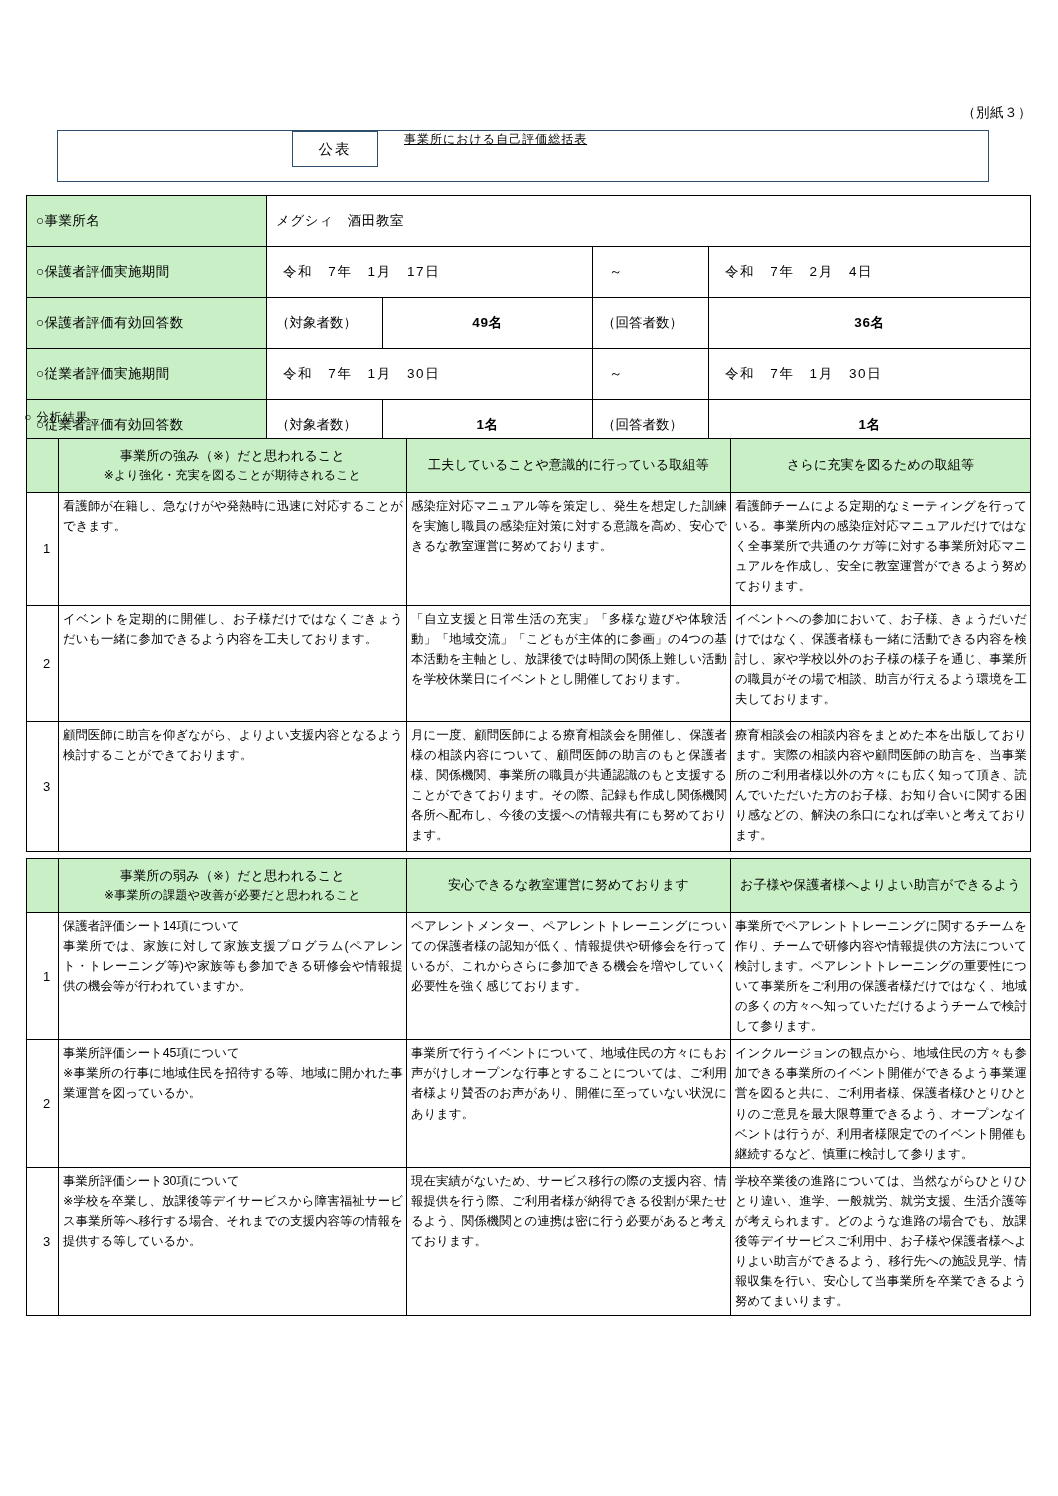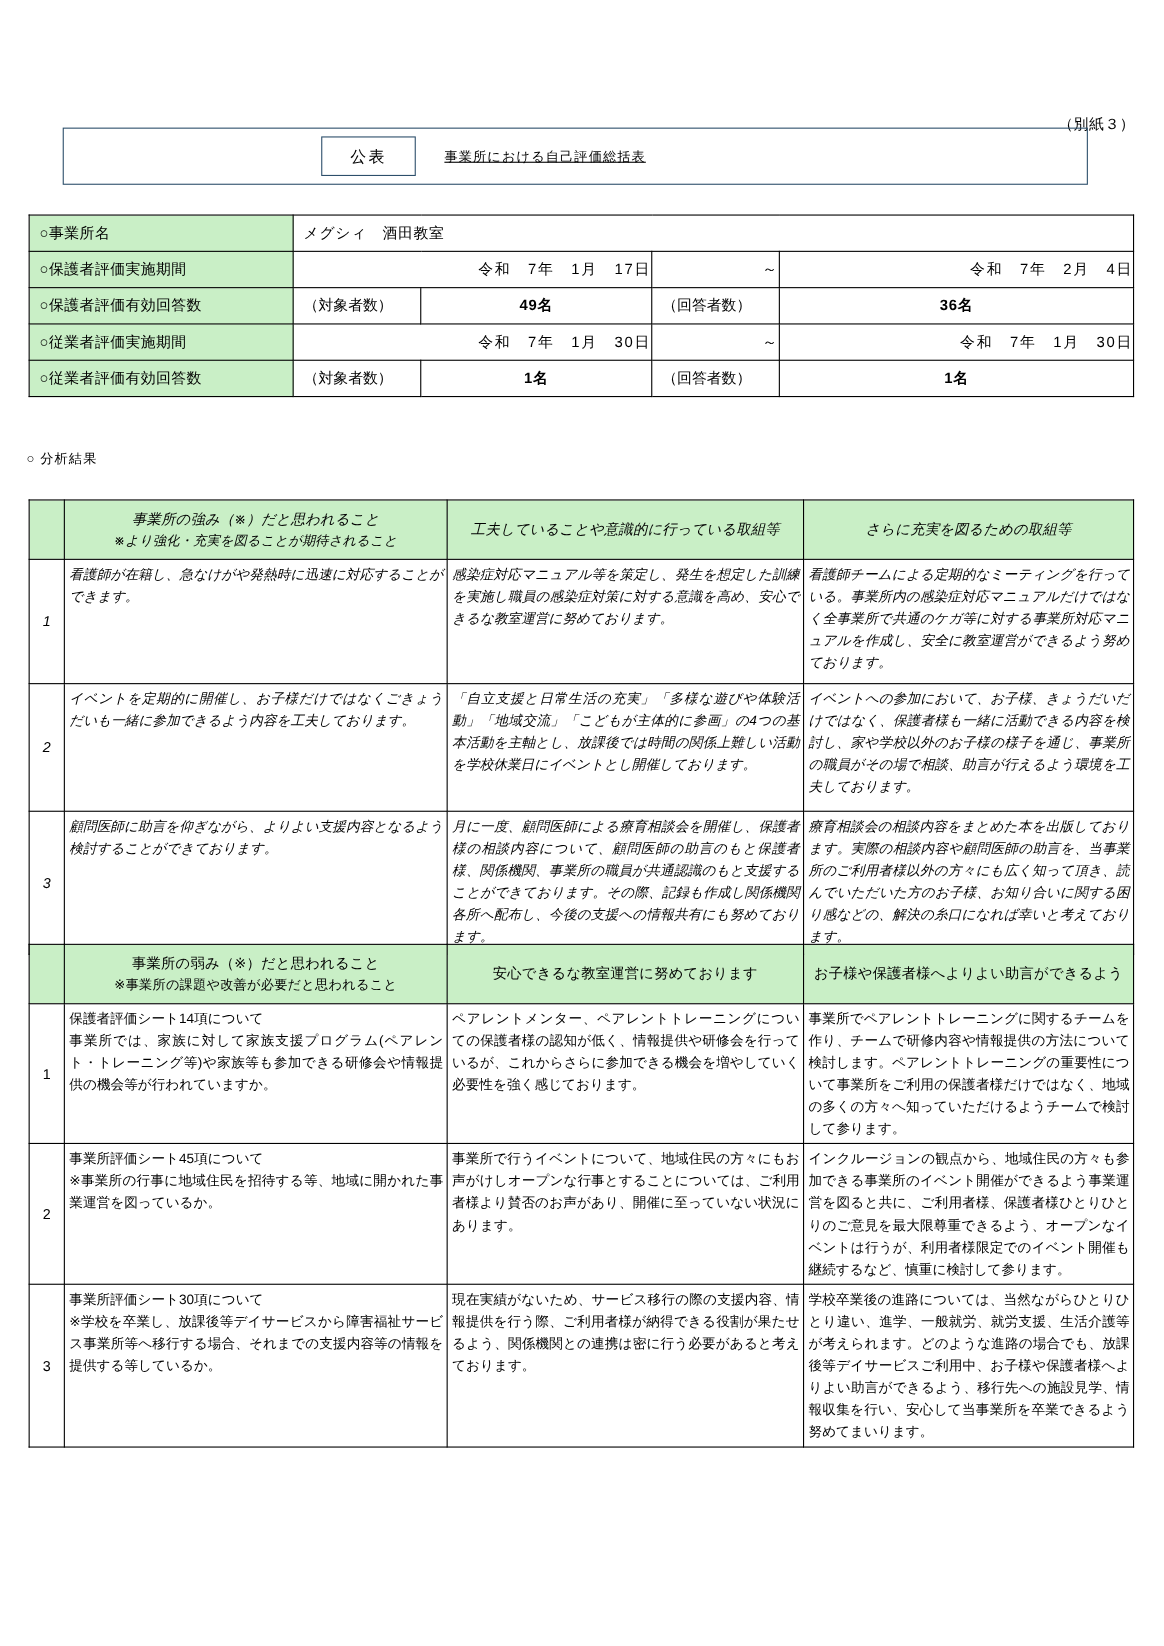--- a/index.html
+++ b/index.html
@@ -37,13 +37,12 @@
   .title-banner {
     position: absolute;
     left: 57px;
-    top: 116px;
+    top: 130px;
     width: 932px;
     height: 52px;
     border: 1px solid #2d4f6b;
     box-sizing: border-box;
     display: flex;
-    align-items: center;
   }
   .title-badge {
     margin-left: 234px;

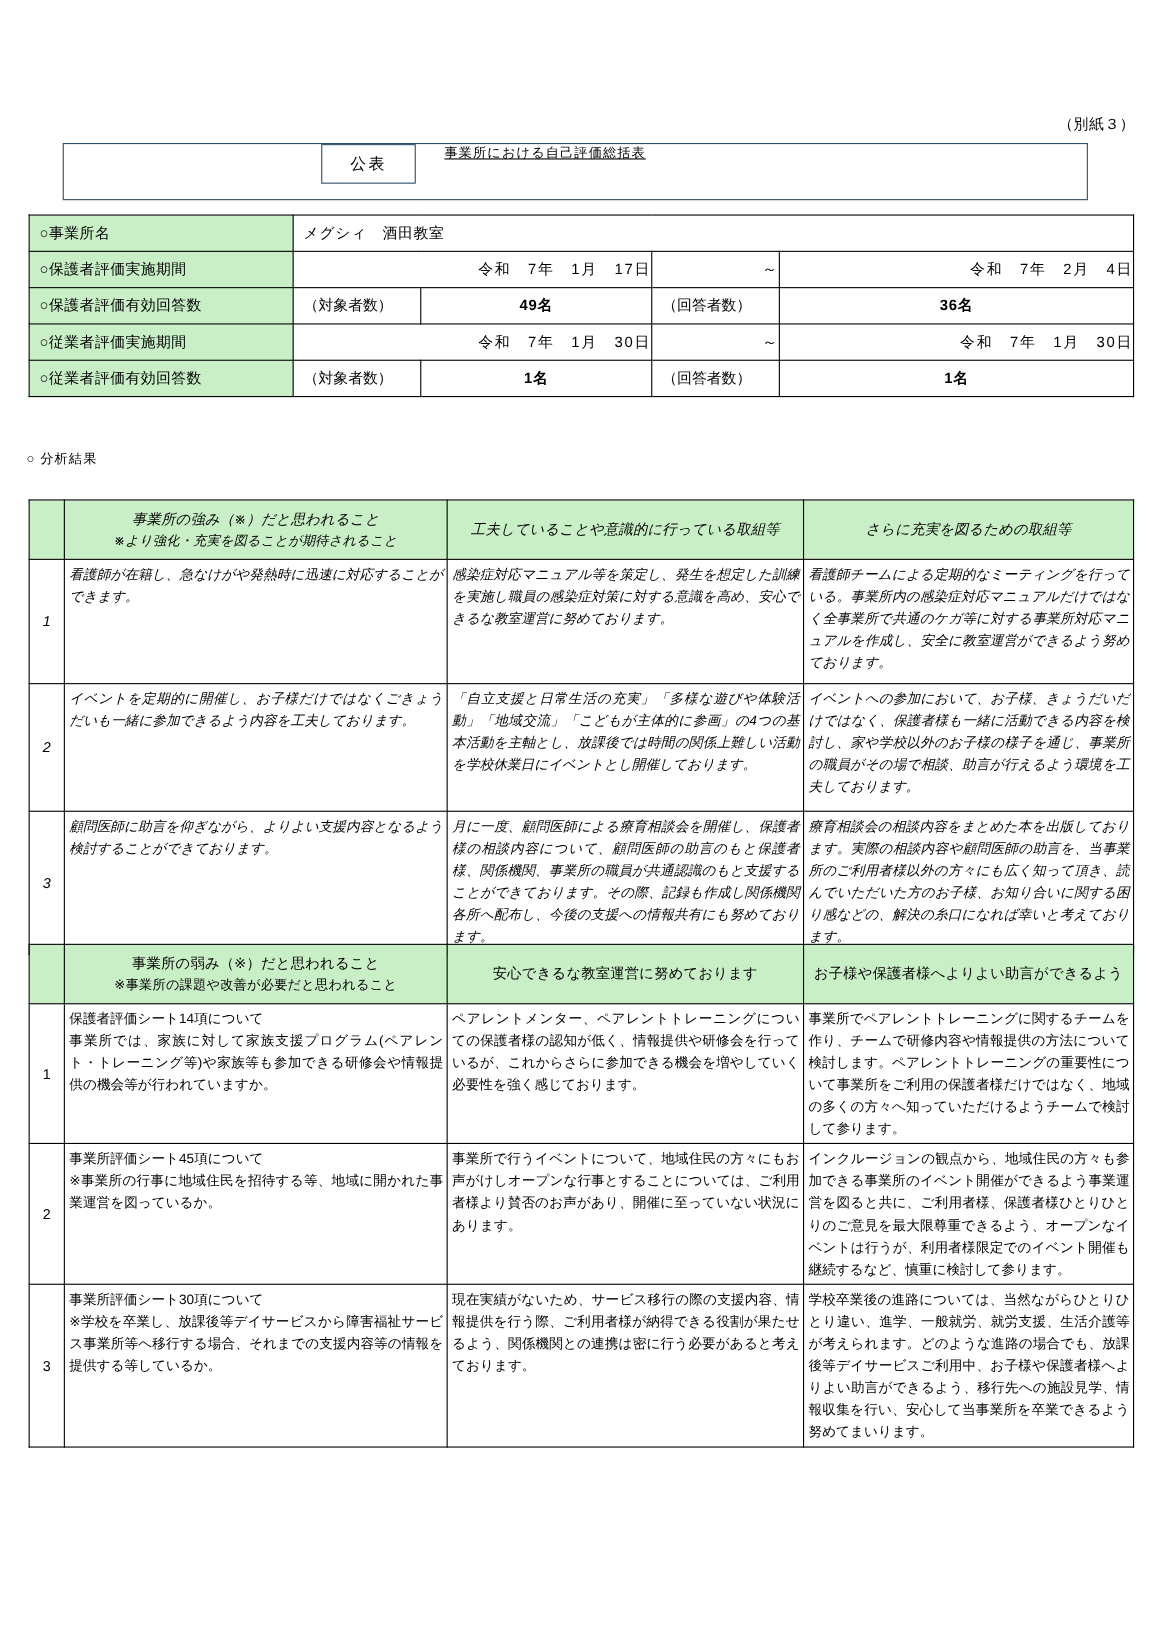--- a/index.html
+++ b/index.html
@@ -72,7 +72,7 @@
   td, th {
     border: 1px solid #000000;
     box-sizing: border-box;
-    padding: 0;
+    padding: 16px;
     font-weight: normal;
     vertical-align: middle;
   }

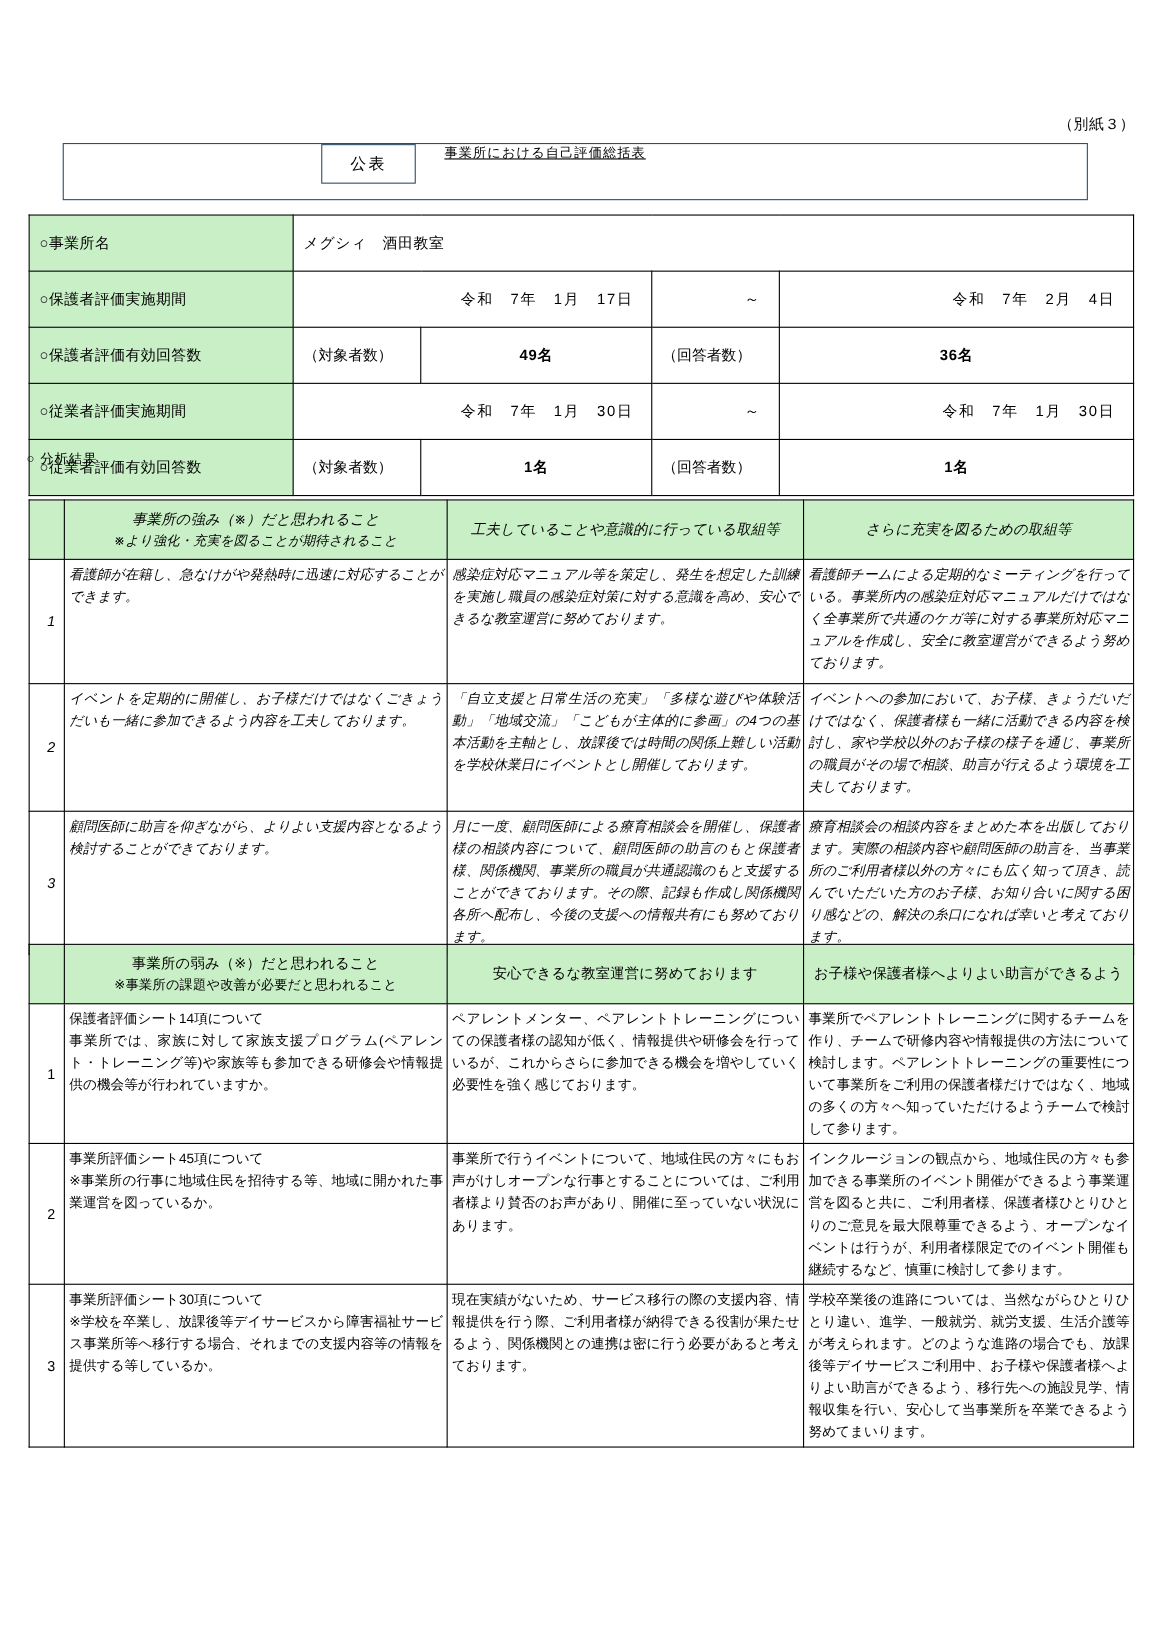--- a/index.html
+++ b/index.html
@@ -111,7 +111,7 @@
     white-space: nowrap;
   }
   .info-period {
-    text-align: right;
+    text-align: left;
     letter-spacing: 1.6px;
     white-space: nowrap;
   }

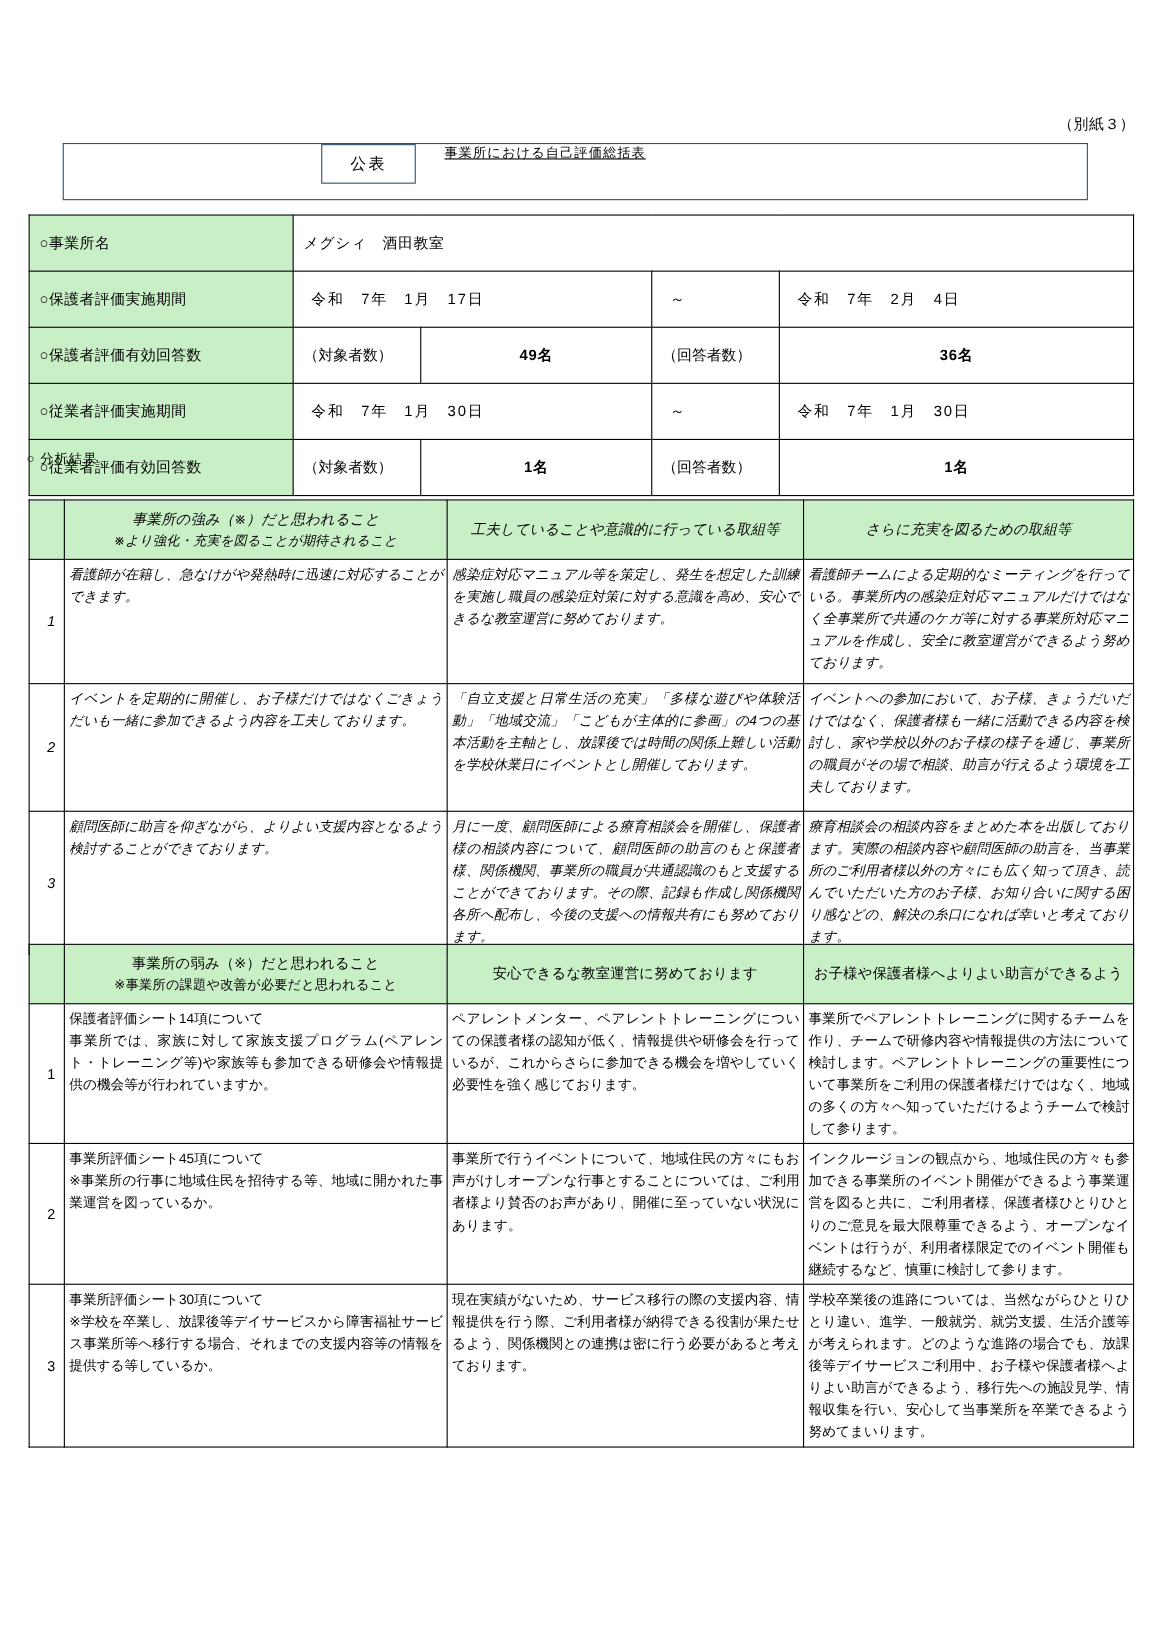--- a/index.html
+++ b/index.html
@@ -132,7 +132,7 @@
     left: 26px;
     width: 1004px;
   }
-  #table-strengths { top: 454px; font-style: italic; }
+  #table-strengths { top: 438px; }
   #table-weaknesses { top: 858px; }
 
   .analysis-table th {

